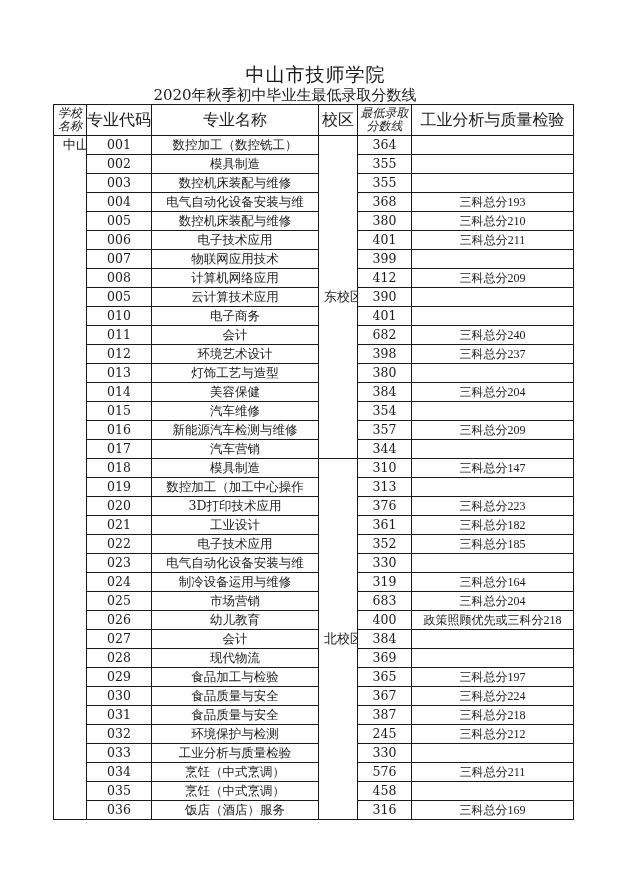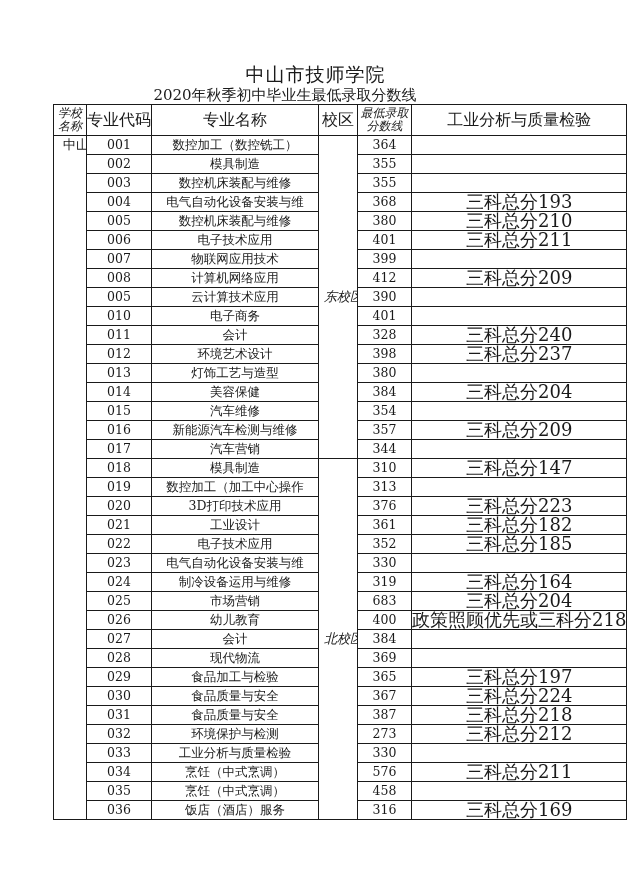--- a/index.html
+++ b/index.html
@@ -37,7 +37,7 @@
   td.school span { display: block; width: 14px; margin: 0 auto; word-break: break-all; }
   td.campus { white-space: normal; font-size: 13px; line-height: 16px; }
   td.campus span { display: block; width: 28px; margin: 8px auto; word-break: break-all; font-style: italic; }
-  td.cond { font-size: 18px; }
+  td.cond { font-size: 12px; font-family: Liberation Serif, serif; }
 </style>
 </head>
 <body>

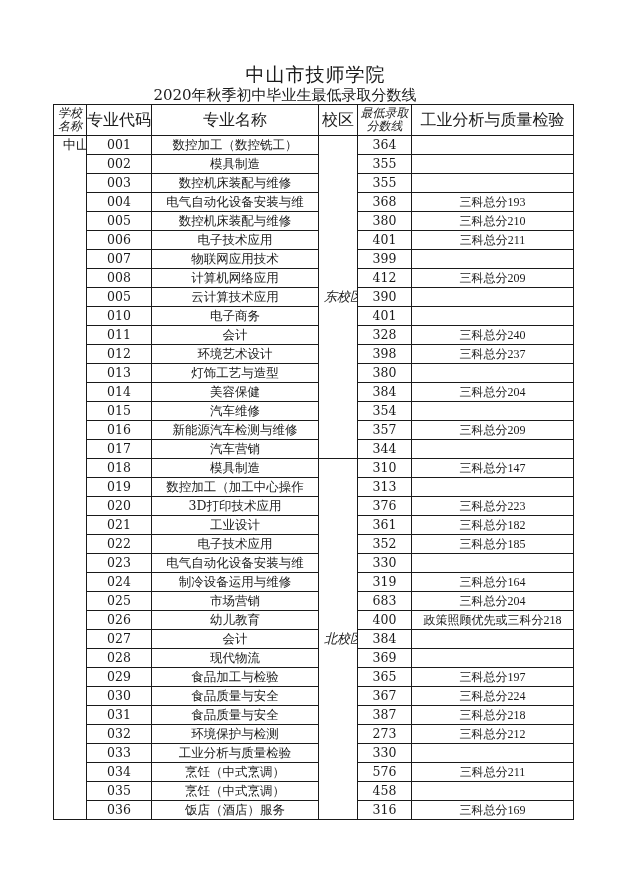--- a/index.html
+++ b/index.html
@@ -36,7 +36,7 @@
   }
   td.school span { display: block; width: 14px; margin: 0 auto; word-break: break-all; }
   td.campus { white-space: normal; font-size: 13px; line-height: 16px; }
-  td.campus span { display: block; width: 28px; margin: 8px auto; word-break: break-all; font-style: italic; }
+  td.campus span { display: block; width: 28px; margin: 8px auto; word-break: break-all; }
   td.cond { font-size: 12px; font-family: Liberation Serif, serif; }
 </style>
 </head>

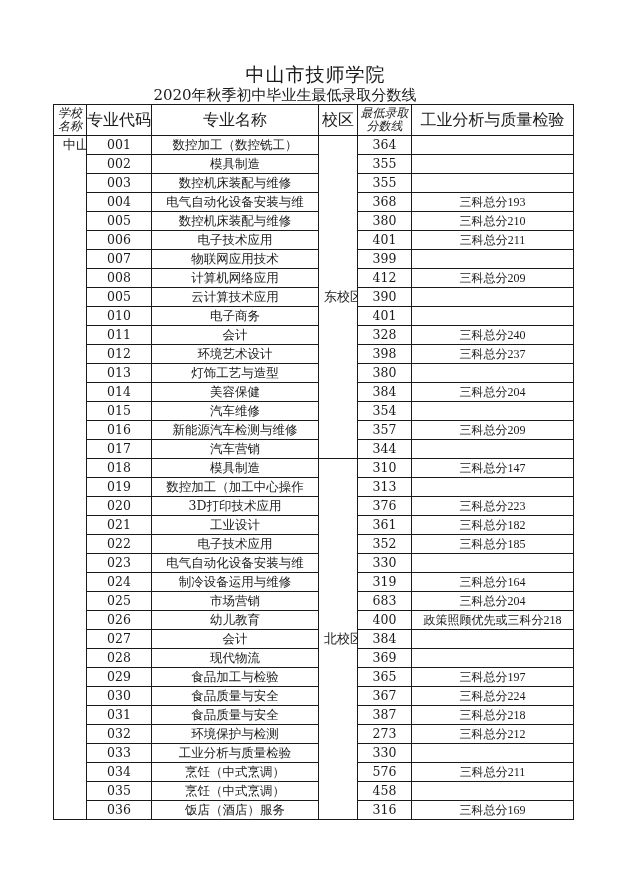--- a/index.html
+++ b/index.html
@@ -134,7 +134,7 @@
       <tr>
         <td>011</td>
         <td>会计</td>
-        <td>328</td>
+        <td>682</td>
         <td class="cond">三科总分240</td>
       </tr>
       <tr>

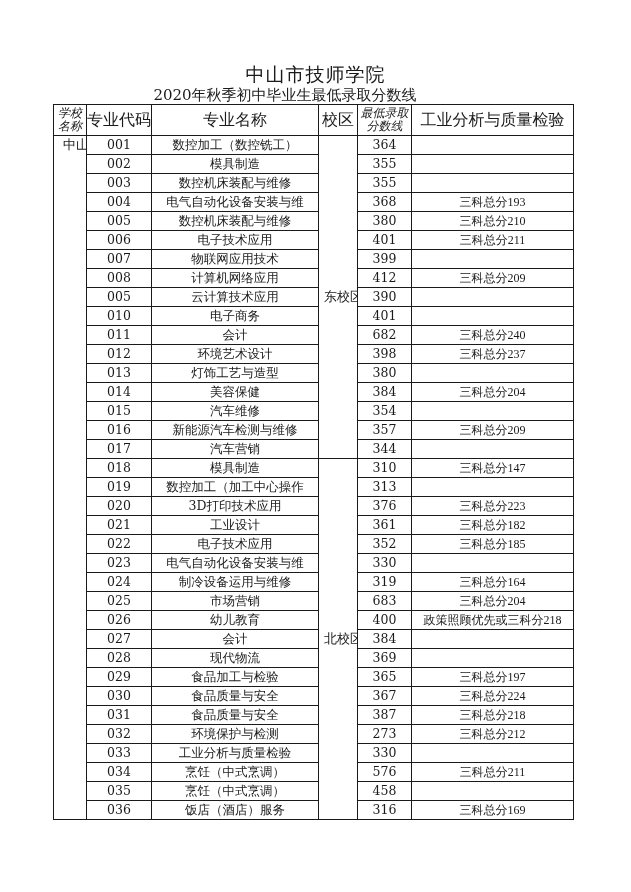--- a/index.html
+++ b/index.html
@@ -263,7 +263,7 @@
       <tr>
         <td>032</td>
         <td>环境保护与检测</td>
-        <td>273</td>
+        <td>245</td>
         <td class="cond">三科总分212</td>
       </tr>
       <tr>

